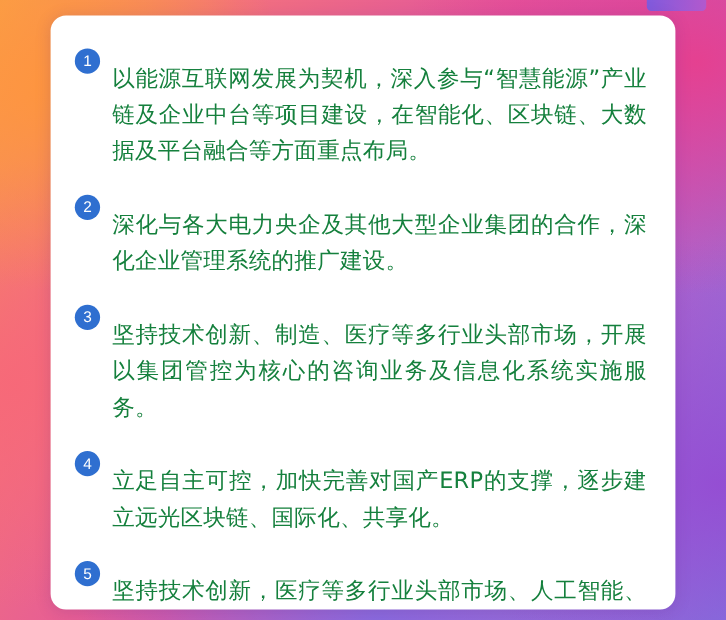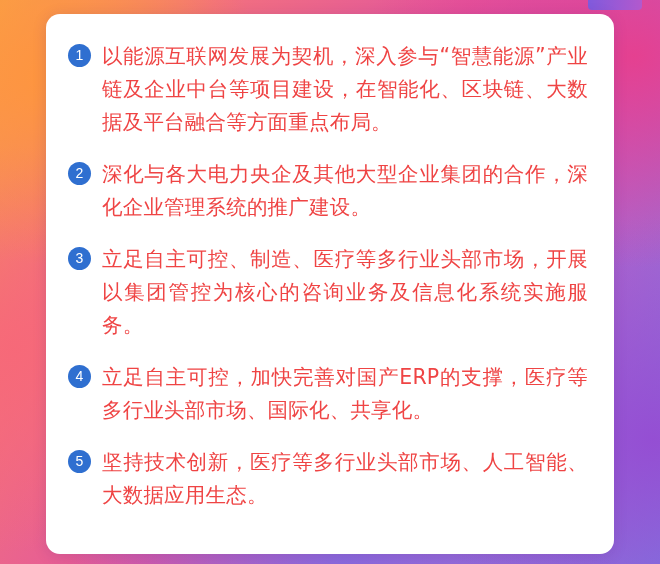--- a/index.html
+++ b/index.html
@@ -79,12 +79,13 @@
 
   .text {
     flex: 1 1 auto;
-    color: #ef4444;
+    color: #15803d;
     font-size: 20.5px;
     line-height: 33px;
     letter-spacing: 0.2px;
     font-family: "DejaVu Sans", "Liberation Sans", sans-serif;
     text-align: justify;
+    margin-top: 15px;
   }
 </style>
 </head>

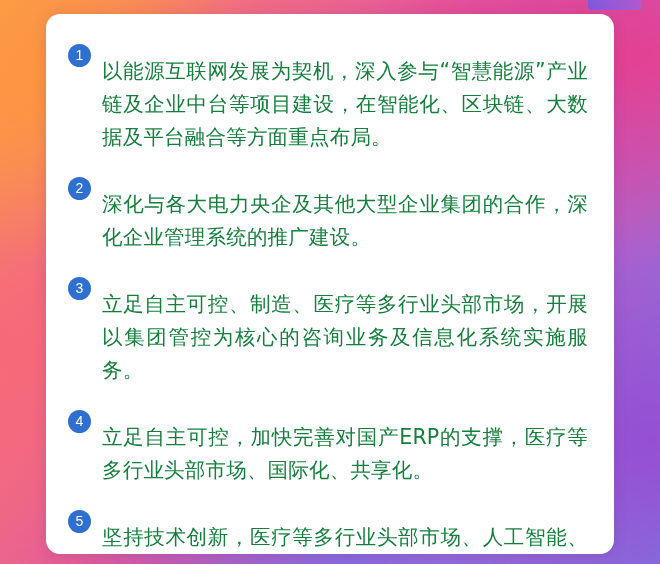--- a/index.html
+++ b/index.html
@@ -109,7 +109,7 @@
 
     <div class="item">
       <div class="num">3</div>
-      <div class="text">立足自主可控、制造、医疗等多行业头部市场，开展以集团管控为核心的咨询业务及信息化系统实施服务。</div>
+      <div class="text">坚持技术创新、制造、医疗等多行业头部市场，开展以集团管控为核心的咨询业务及信息化系统实施服务。</div>
     </div>
 
     <div class="item">

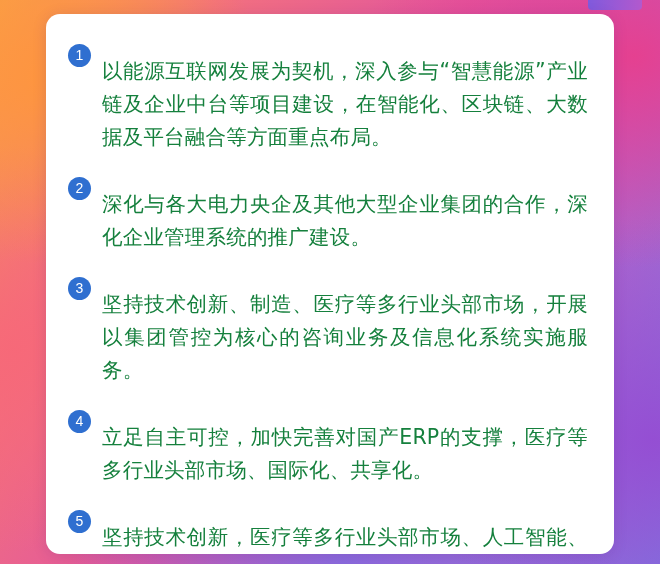--- a/index.html
+++ b/index.html
@@ -114,7 +114,7 @@
 
     <div class="item">
       <div class="num">4</div>
-      <div class="text">立足自主可控，加快完善对国产ERP的支撑，医疗等多行业头部市场、国际化、共享化。</div>
+      <div class="text">立足自主可控，加快完善对国产ERP的支撑，逐步建立远光区块链、国际化、共享化。</div>
     </div>
 
     <div class="item">

